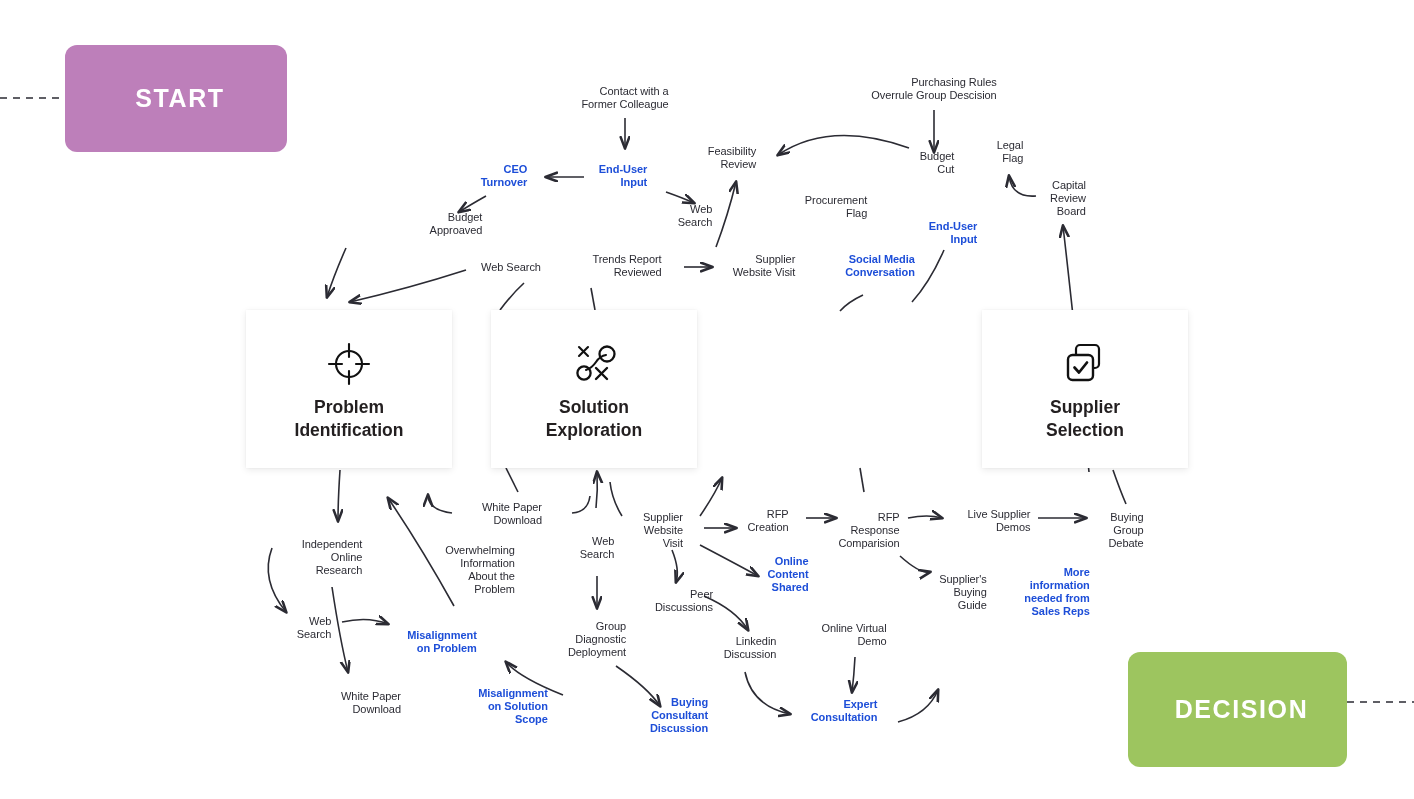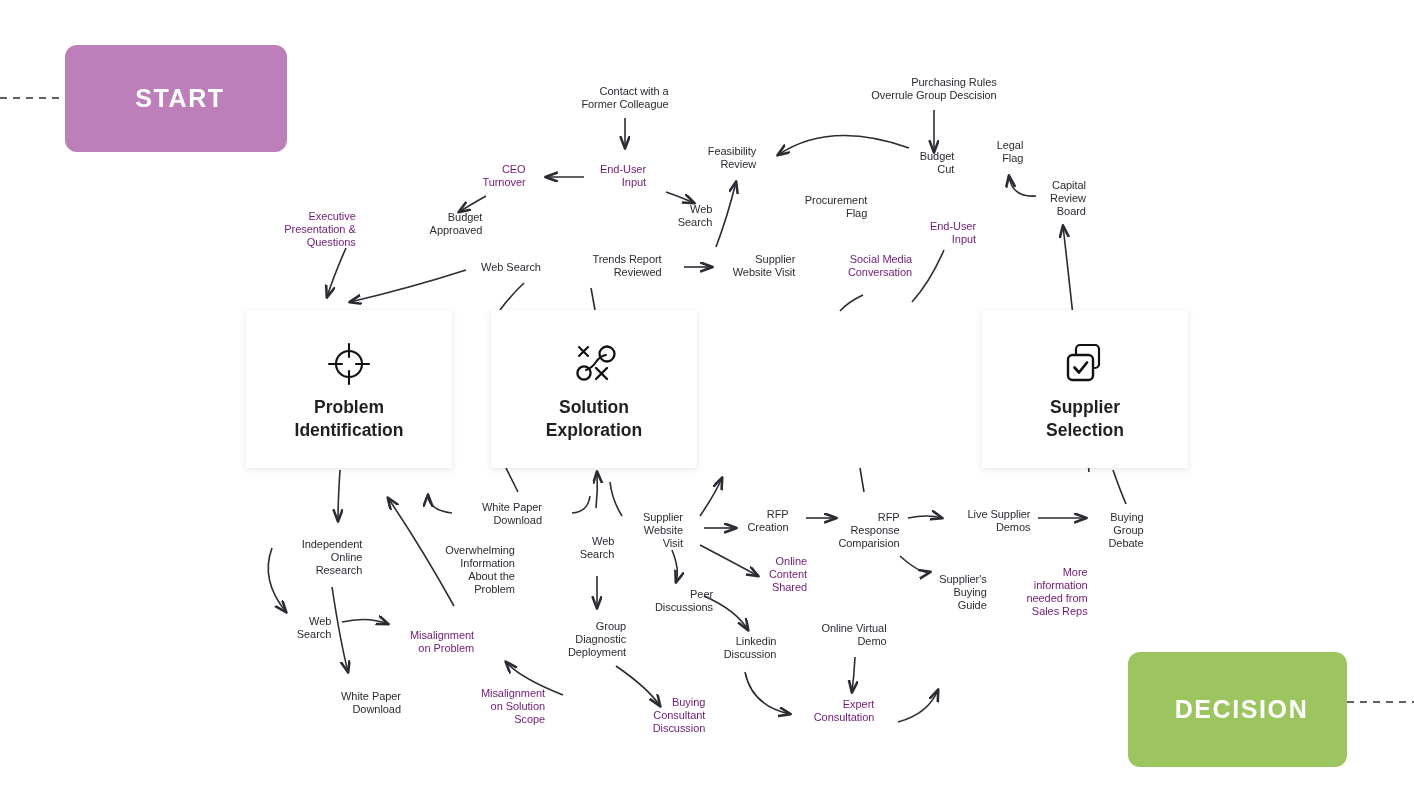--- a/index.html
+++ b/index.html
@@ -87,8 +87,8 @@
     letter-spacing: -0.05px;
   }
   .node.touch {
-    font-weight: normal;
-    color: #701a75;
+    font-weight: bold;
+    color: #1d4ed8;
   }
   
   #links {

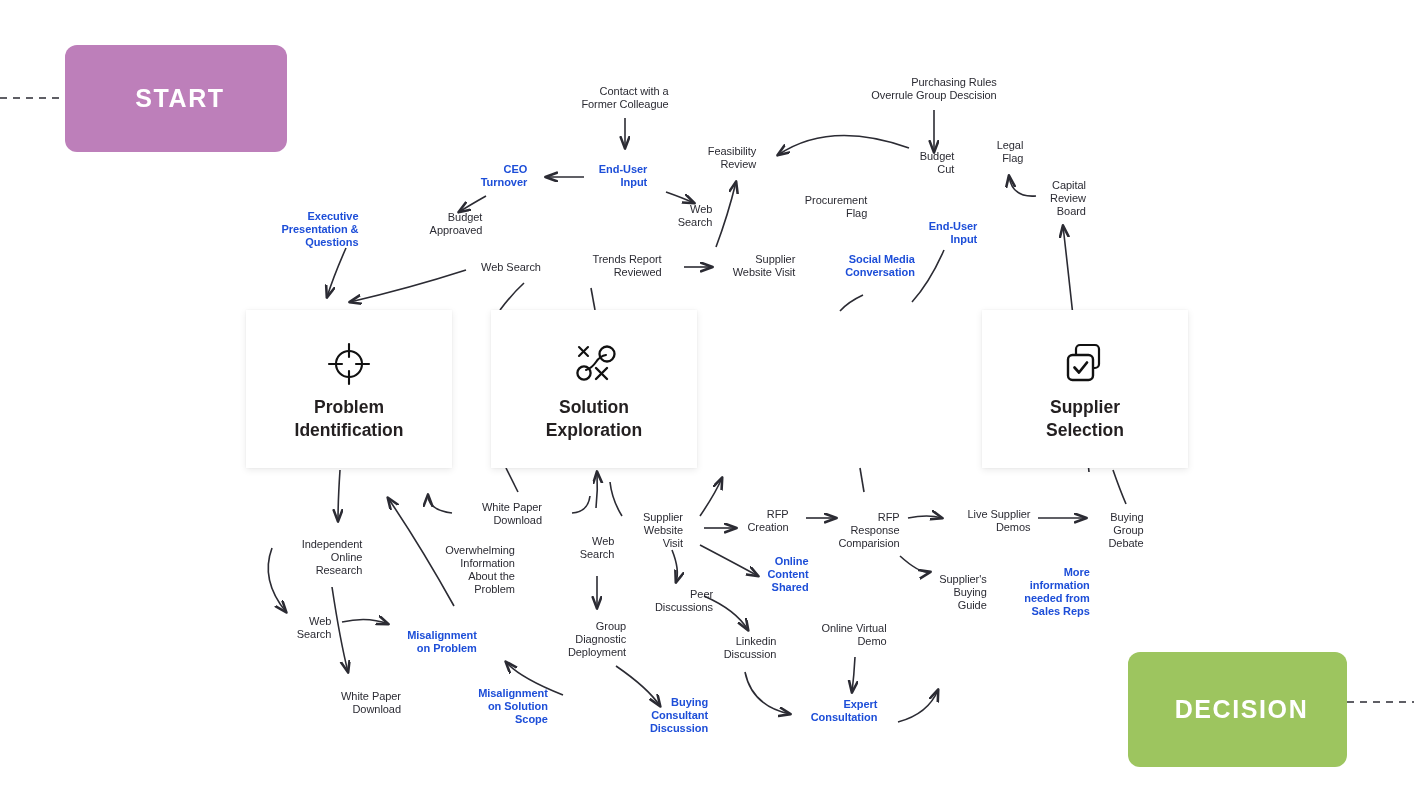--- a/index.html
+++ b/index.html
@@ -230,9 +230,6 @@
   <div class="node" style="left:1068px;top:198px">Capital
 Review
 Board</div>
-  <div class="node touch" style="left:320px;top:229px">Executive
-Presentation &amp;
-Questions</div>
   <div class="node" style="left:456px;top:224px">Budget
 Approaved</div>
   <div class="node" style="left:695px;top:216px">Web

